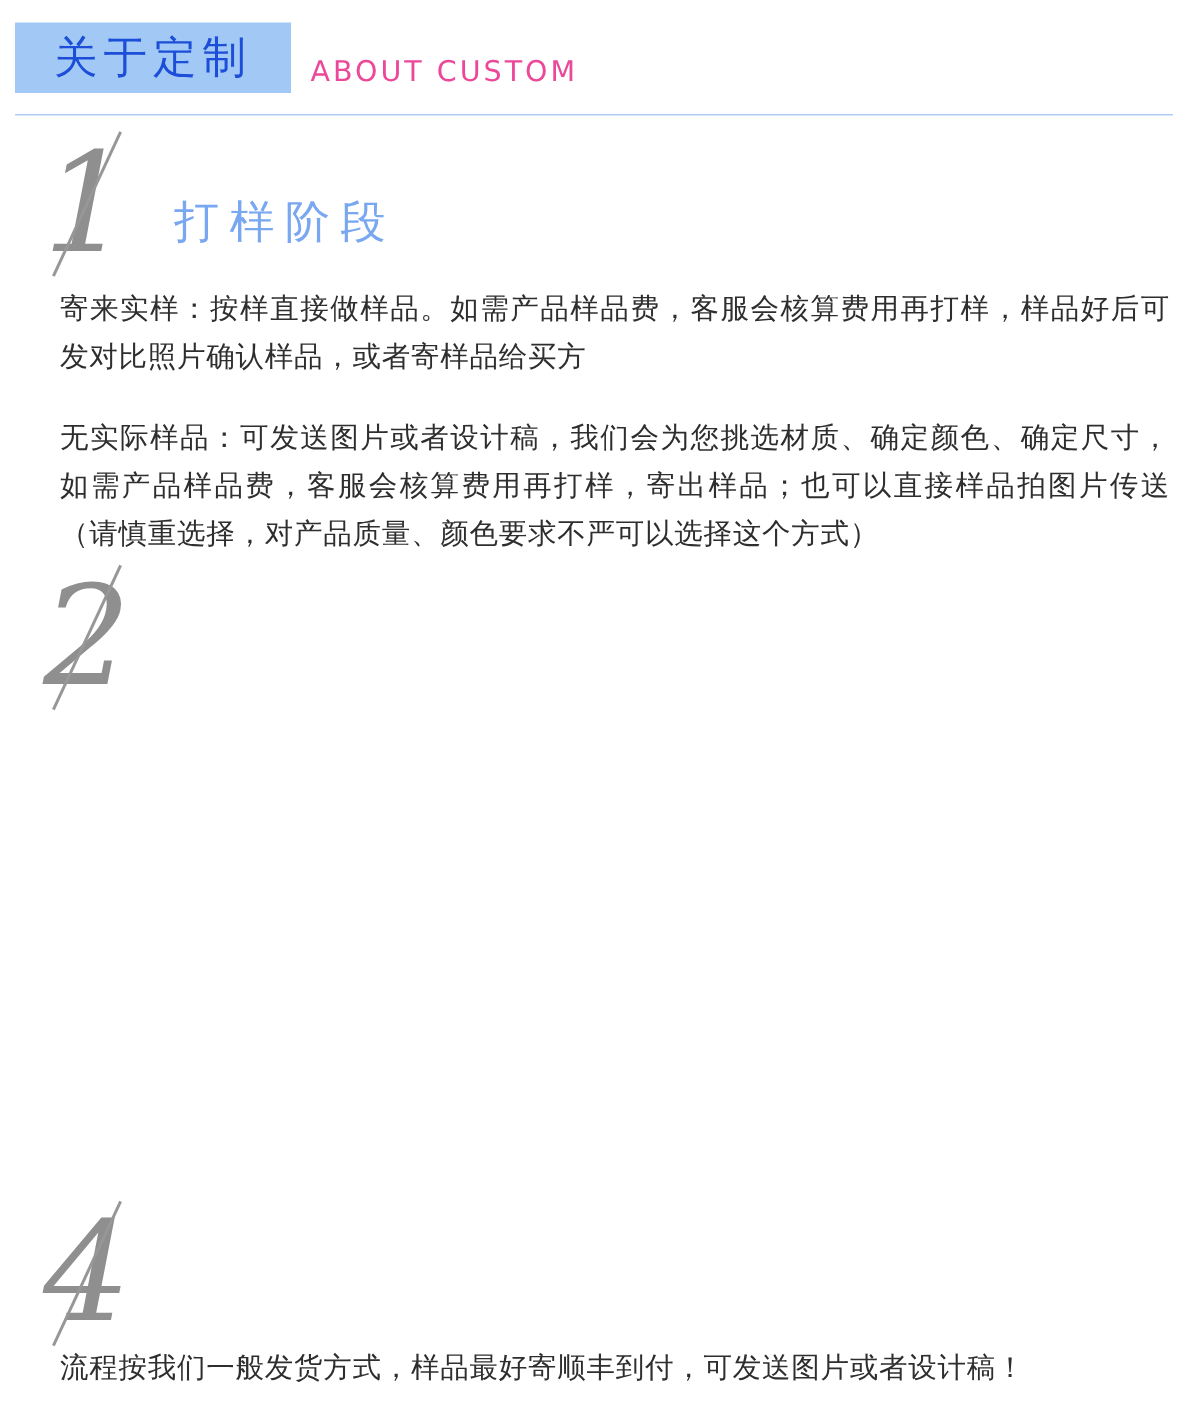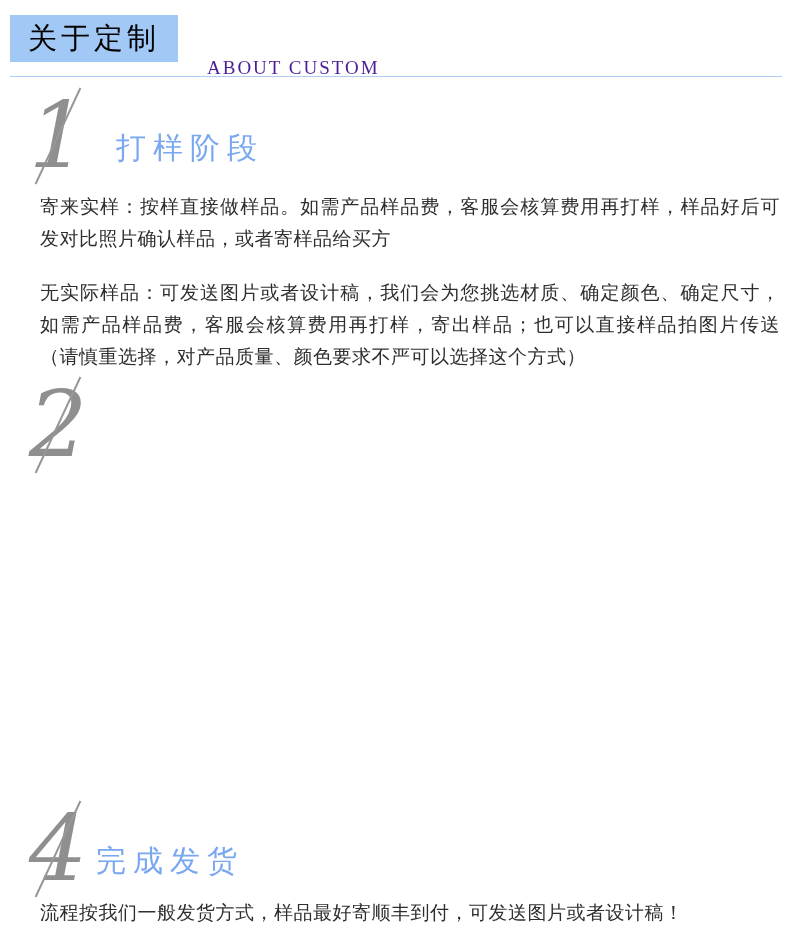--- a/index.html
+++ b/index.html
@@ -13,9 +13,9 @@
   
   .title-box {
     position:absolute; left:10px; top:15px;
-    width:168px; height:47px;
+    width:184px; height:47px;
     background:#a2c9f6;
-    color:#000000;
+    color:#1d4ed8;
     font-size:29px; letter-spacing:4px;
     display:flex; align-items:center; justify-content:center;
   }

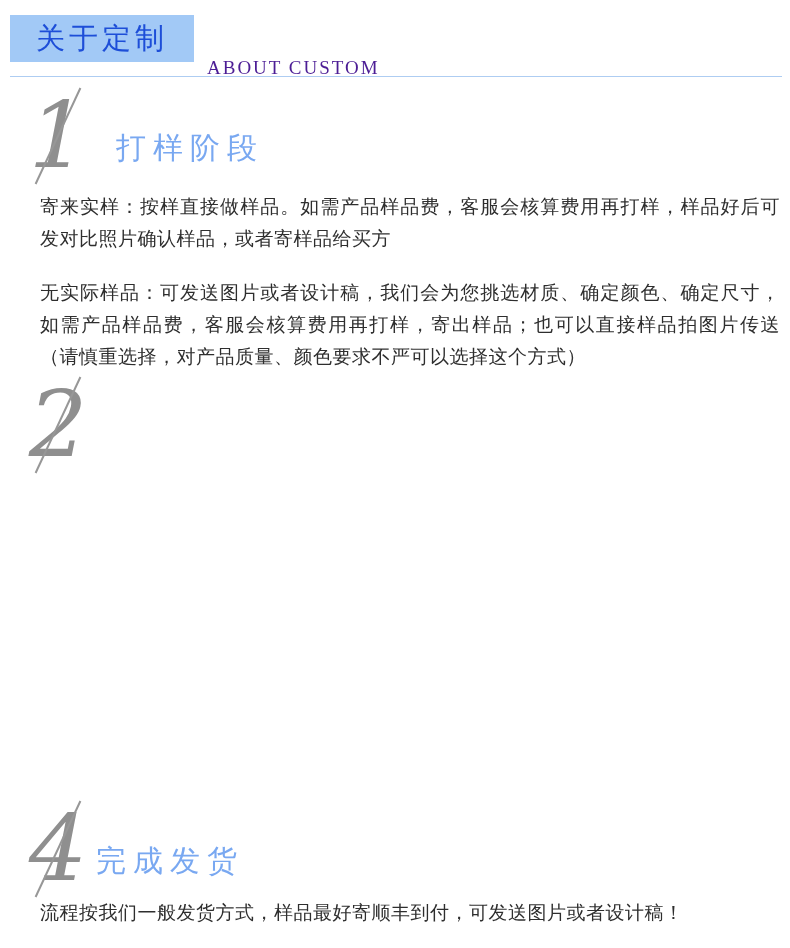--- a/index.html
+++ b/index.html
@@ -20,10 +20,9 @@
     display:flex; align-items:center; justify-content:center;
   }
   .subtitle {
-    position:absolute; left:207px; top:57px;
+    position:absolute; left:207px; top:37px;
     font-size:19px; letter-spacing:2px;
-    color:#4c1d95;
-    font-family:Liberation Serif, serif;
+    color:#ec4899;
   }
   .top-rule {
     position:absolute; left:10px; top:76px;

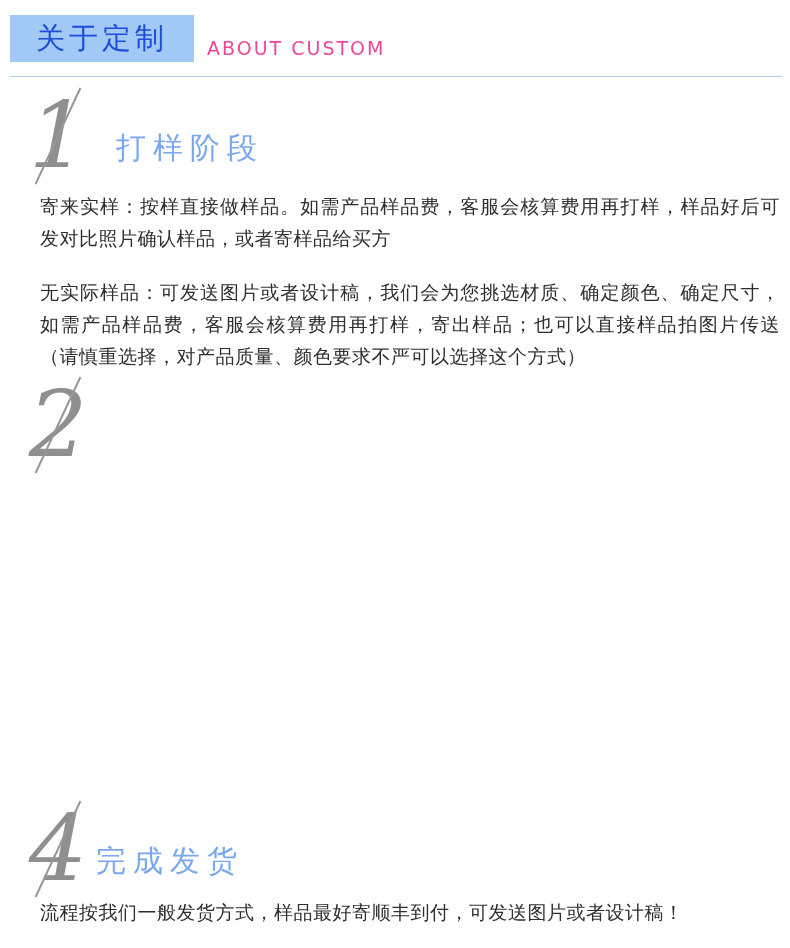--- a/index.html
+++ b/index.html
@@ -105,7 +105,6 @@
 
   <div class="sec-head sec4">
     <span class="numeral"><span>4</span><span class="slash"></span></span>
-    <span class="sec-title">完成发货</span>
   </div>
   <div class="para p4a">流程按我们一般发货方式，样品最好寄顺丰到付，可发送图片或者设计稿！</div>
 

